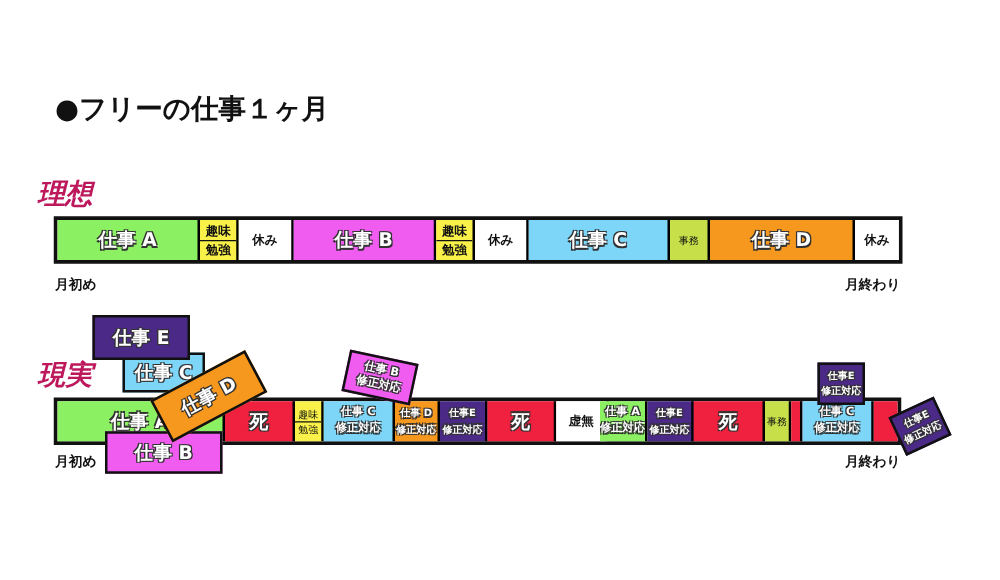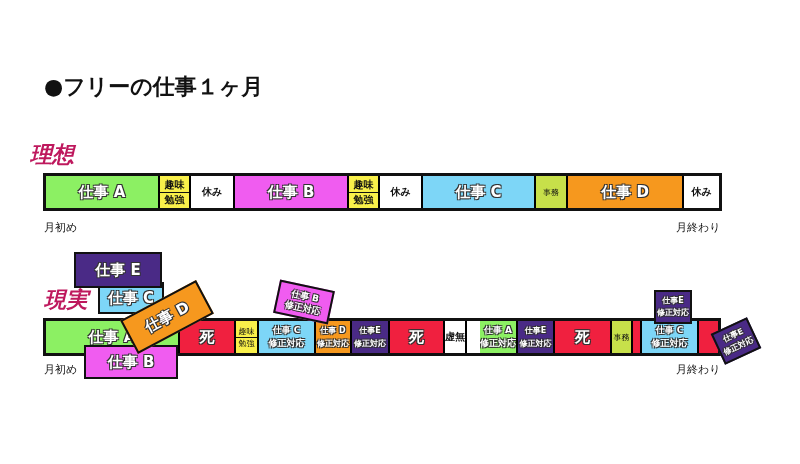--- a/index.html
+++ b/index.html
@@ -22,7 +22,7 @@
   .stack .line.top { border-bottom:1.5px solid #111; }
   .fix { font-size:9px; font-weight:bold; color:#fff; line-height:13px;
          text-shadow: -1px -1px 0 #333, 1px -1px 0 #333, -1px 1px 0 #333, 1px 1px 0 #333; }
-  .label { position:absolute; font-size:11px; font-weight:normal; color:#111; }
+  .label { position:absolute; font-size:11px; font-weight:bold; color:#111; }
   .card { position:absolute; border:2px solid #111; box-sizing:border-box; display:flex; align-items:center; justify-content:center; text-align:center; }
   .card .big { font-size:15px; }
   .card.mini { flex-direction:column; }

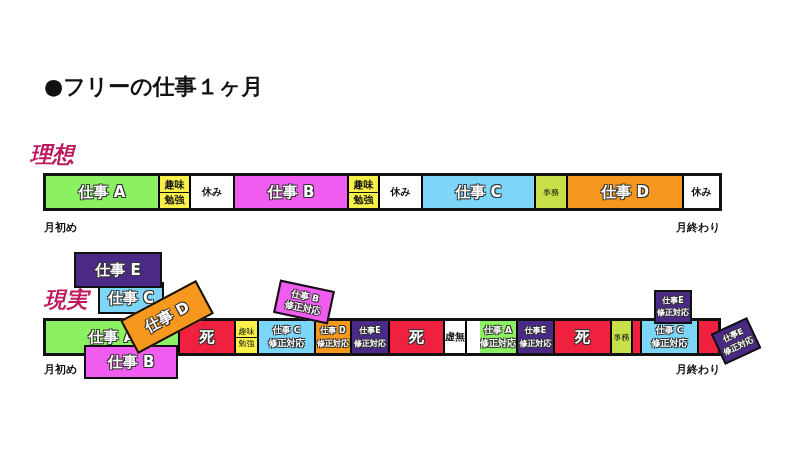--- a/index.html
+++ b/index.html
@@ -154,7 +154,7 @@
 <div class="card" style="left:98px; top:282px; width:66px; height:32px; background:#7dd6f7;">
   <span class="big">仕事 C</span>
 </div>
-<div class="card" style="left:74px; top:252px; width:88px; height:36px; background:#4a2a86;">
+<div class="card" style="left:74px; top:252px; width:78px; height:36px; background:#4a2a86;">
   <span class="big">仕事 E</span>
 </div>
 <div class="card" style="left:84px; top:345px; width:94px; height:34px; background:#f05cf0;">

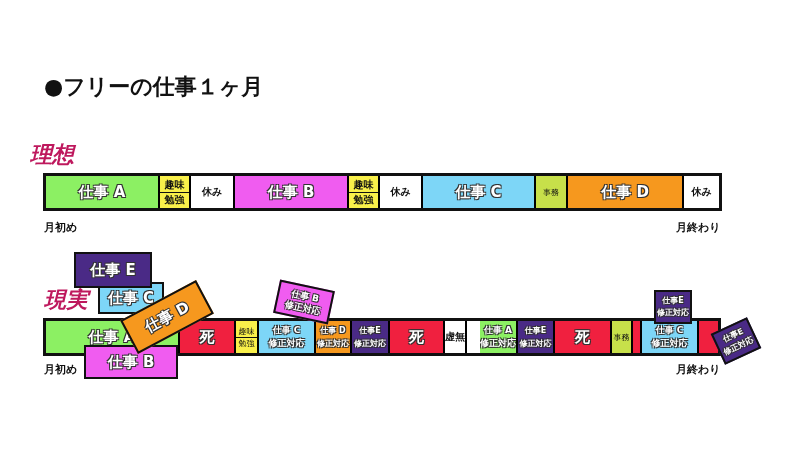--- a/index.html
+++ b/index.html
@@ -77,7 +77,7 @@
 <div class="label" style="left:44px; top:220px;">月初め</div>
 <div class="label" style="left:676px; top:220px;">月終わり</div>
 
-<div class="section" style="left:44px; top:285px;">現実</div>
+<div class="section" style="left:30px; top:285px;">現実</div>
 
 <div class="bar" style="left:43px; top:318px; width:678px; height:38px;">
   <div class="seg" style="left:0; width:134px; background:#8cf063;">

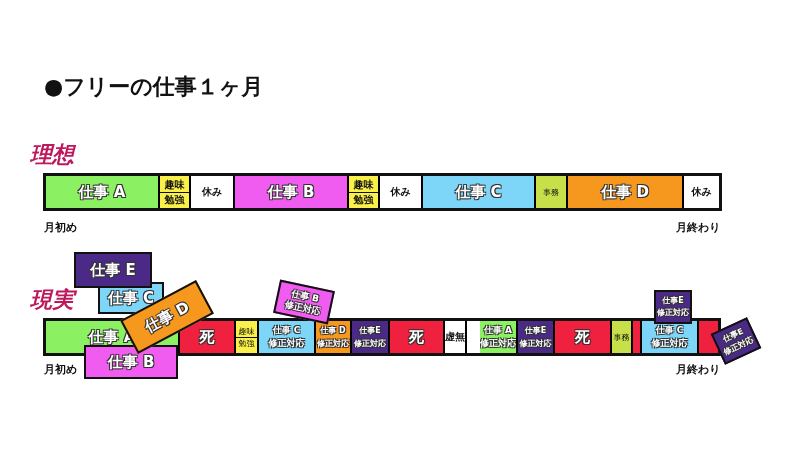--- a/index.html
+++ b/index.html
@@ -113,7 +113,7 @@
   <div class="seg" style="left:344px; width:55px; background:#f0203f;">
     <span class="big">死</span>
   </div>
-  <div class="seg" style="left:399px; width:22px; background:#fff;">
+  <div class="seg" style="left:399px; width:42px; background:#fff;">
     <span class="small">虚無</span>
   </div>
   <div class="seg" style="left:434px; width:38px; background:#8cf063;">

